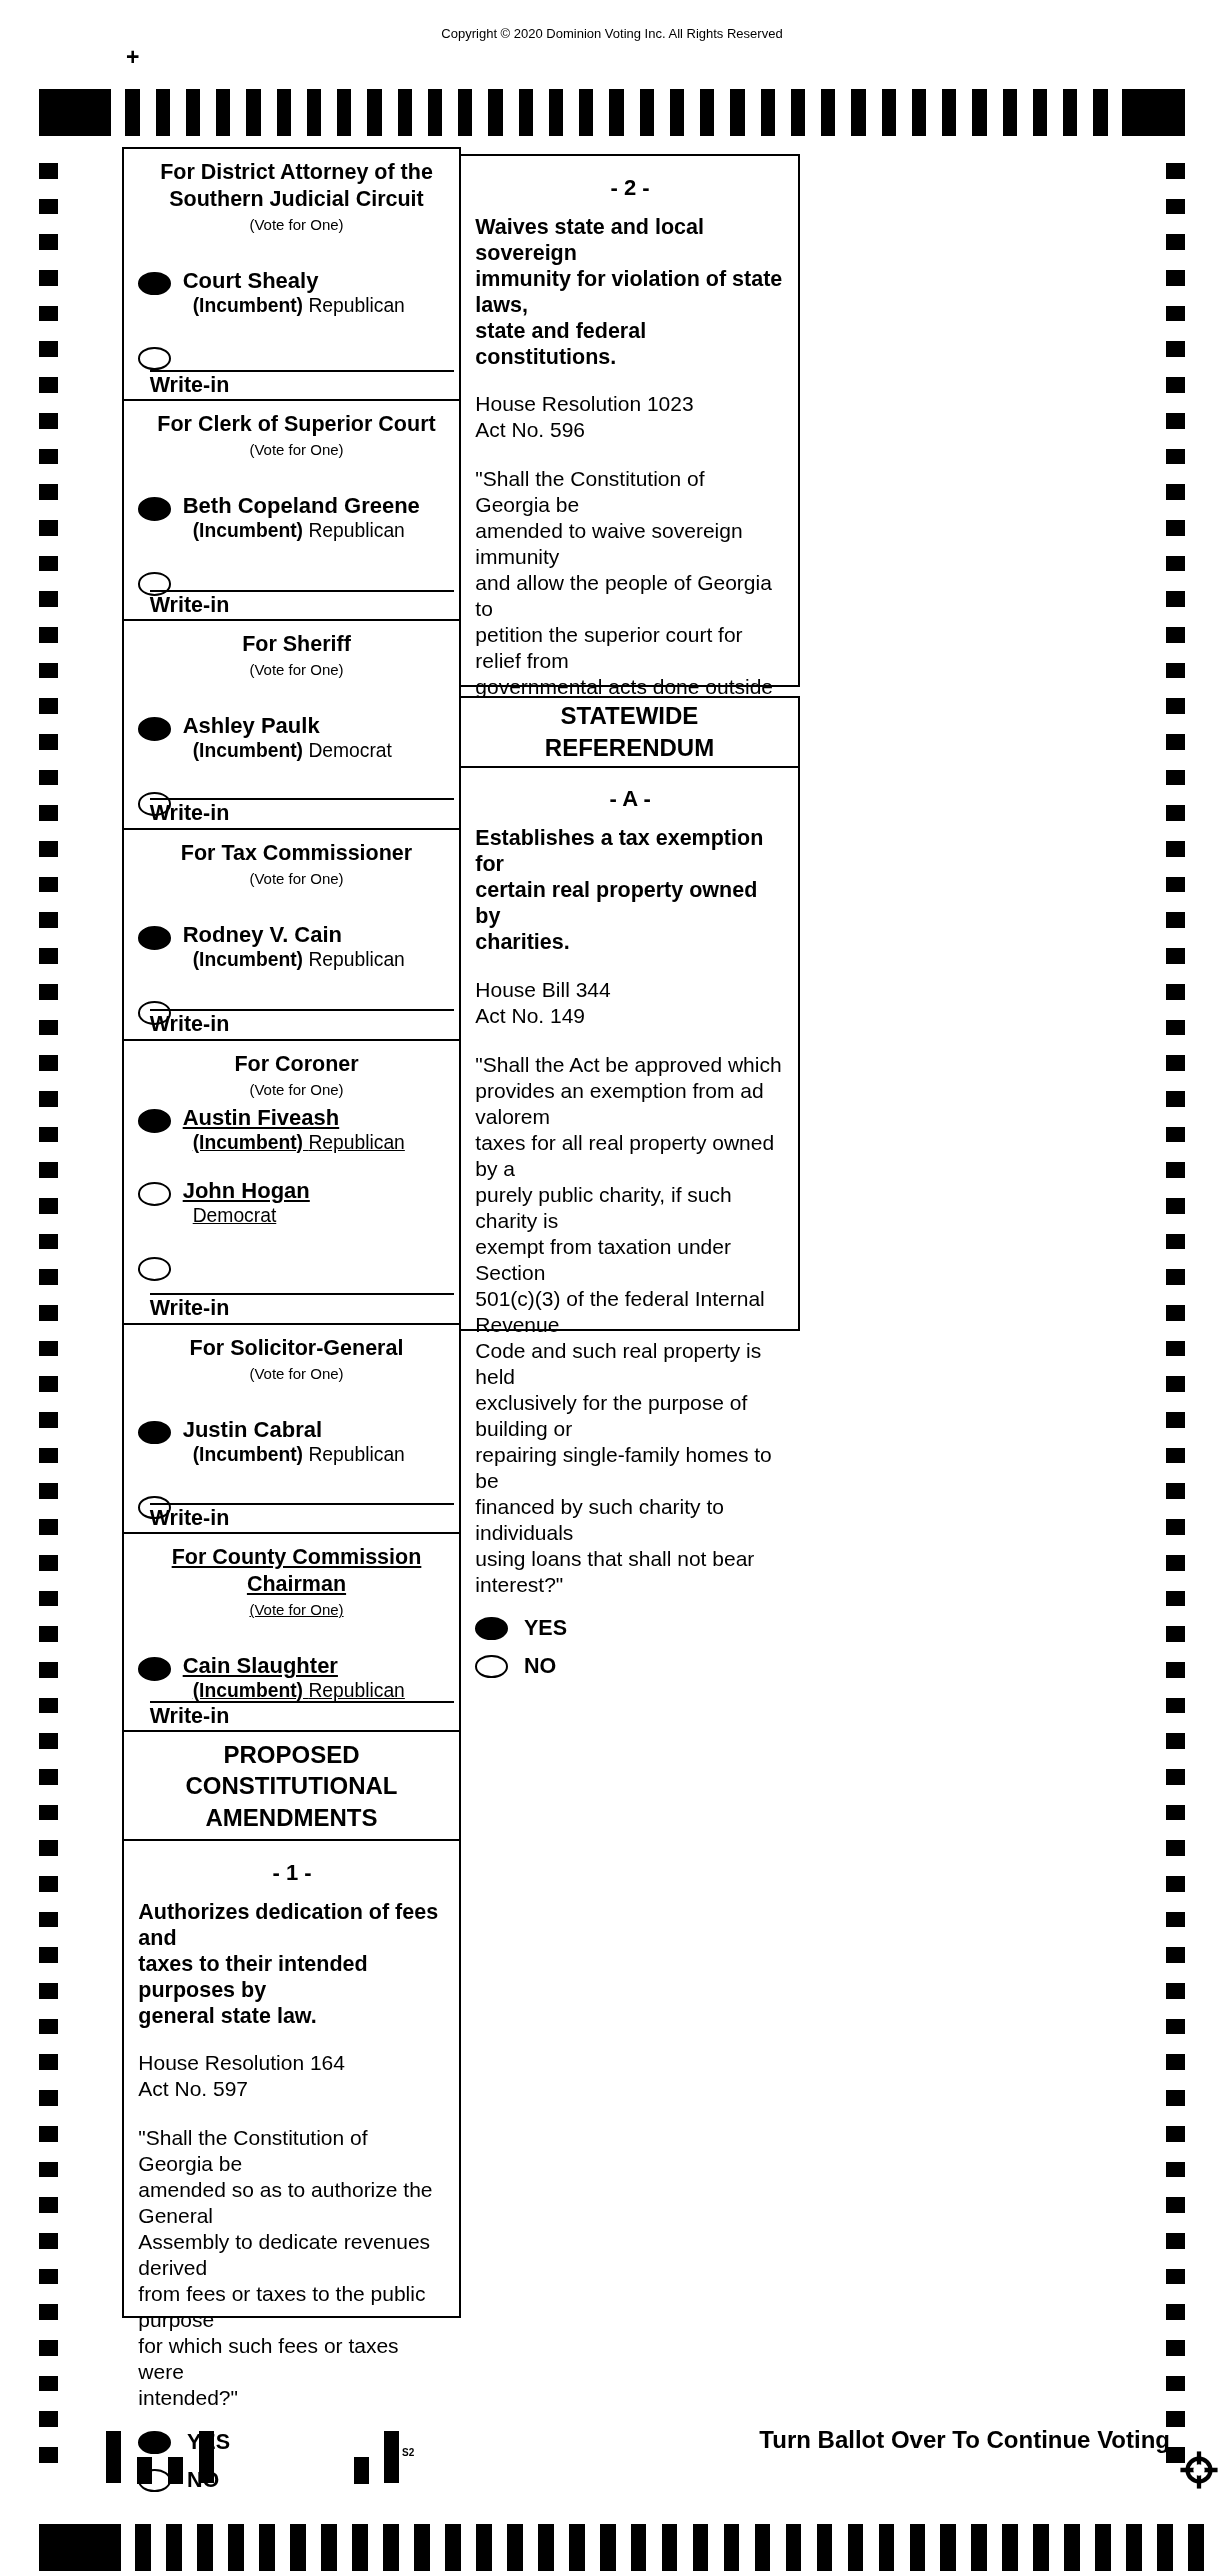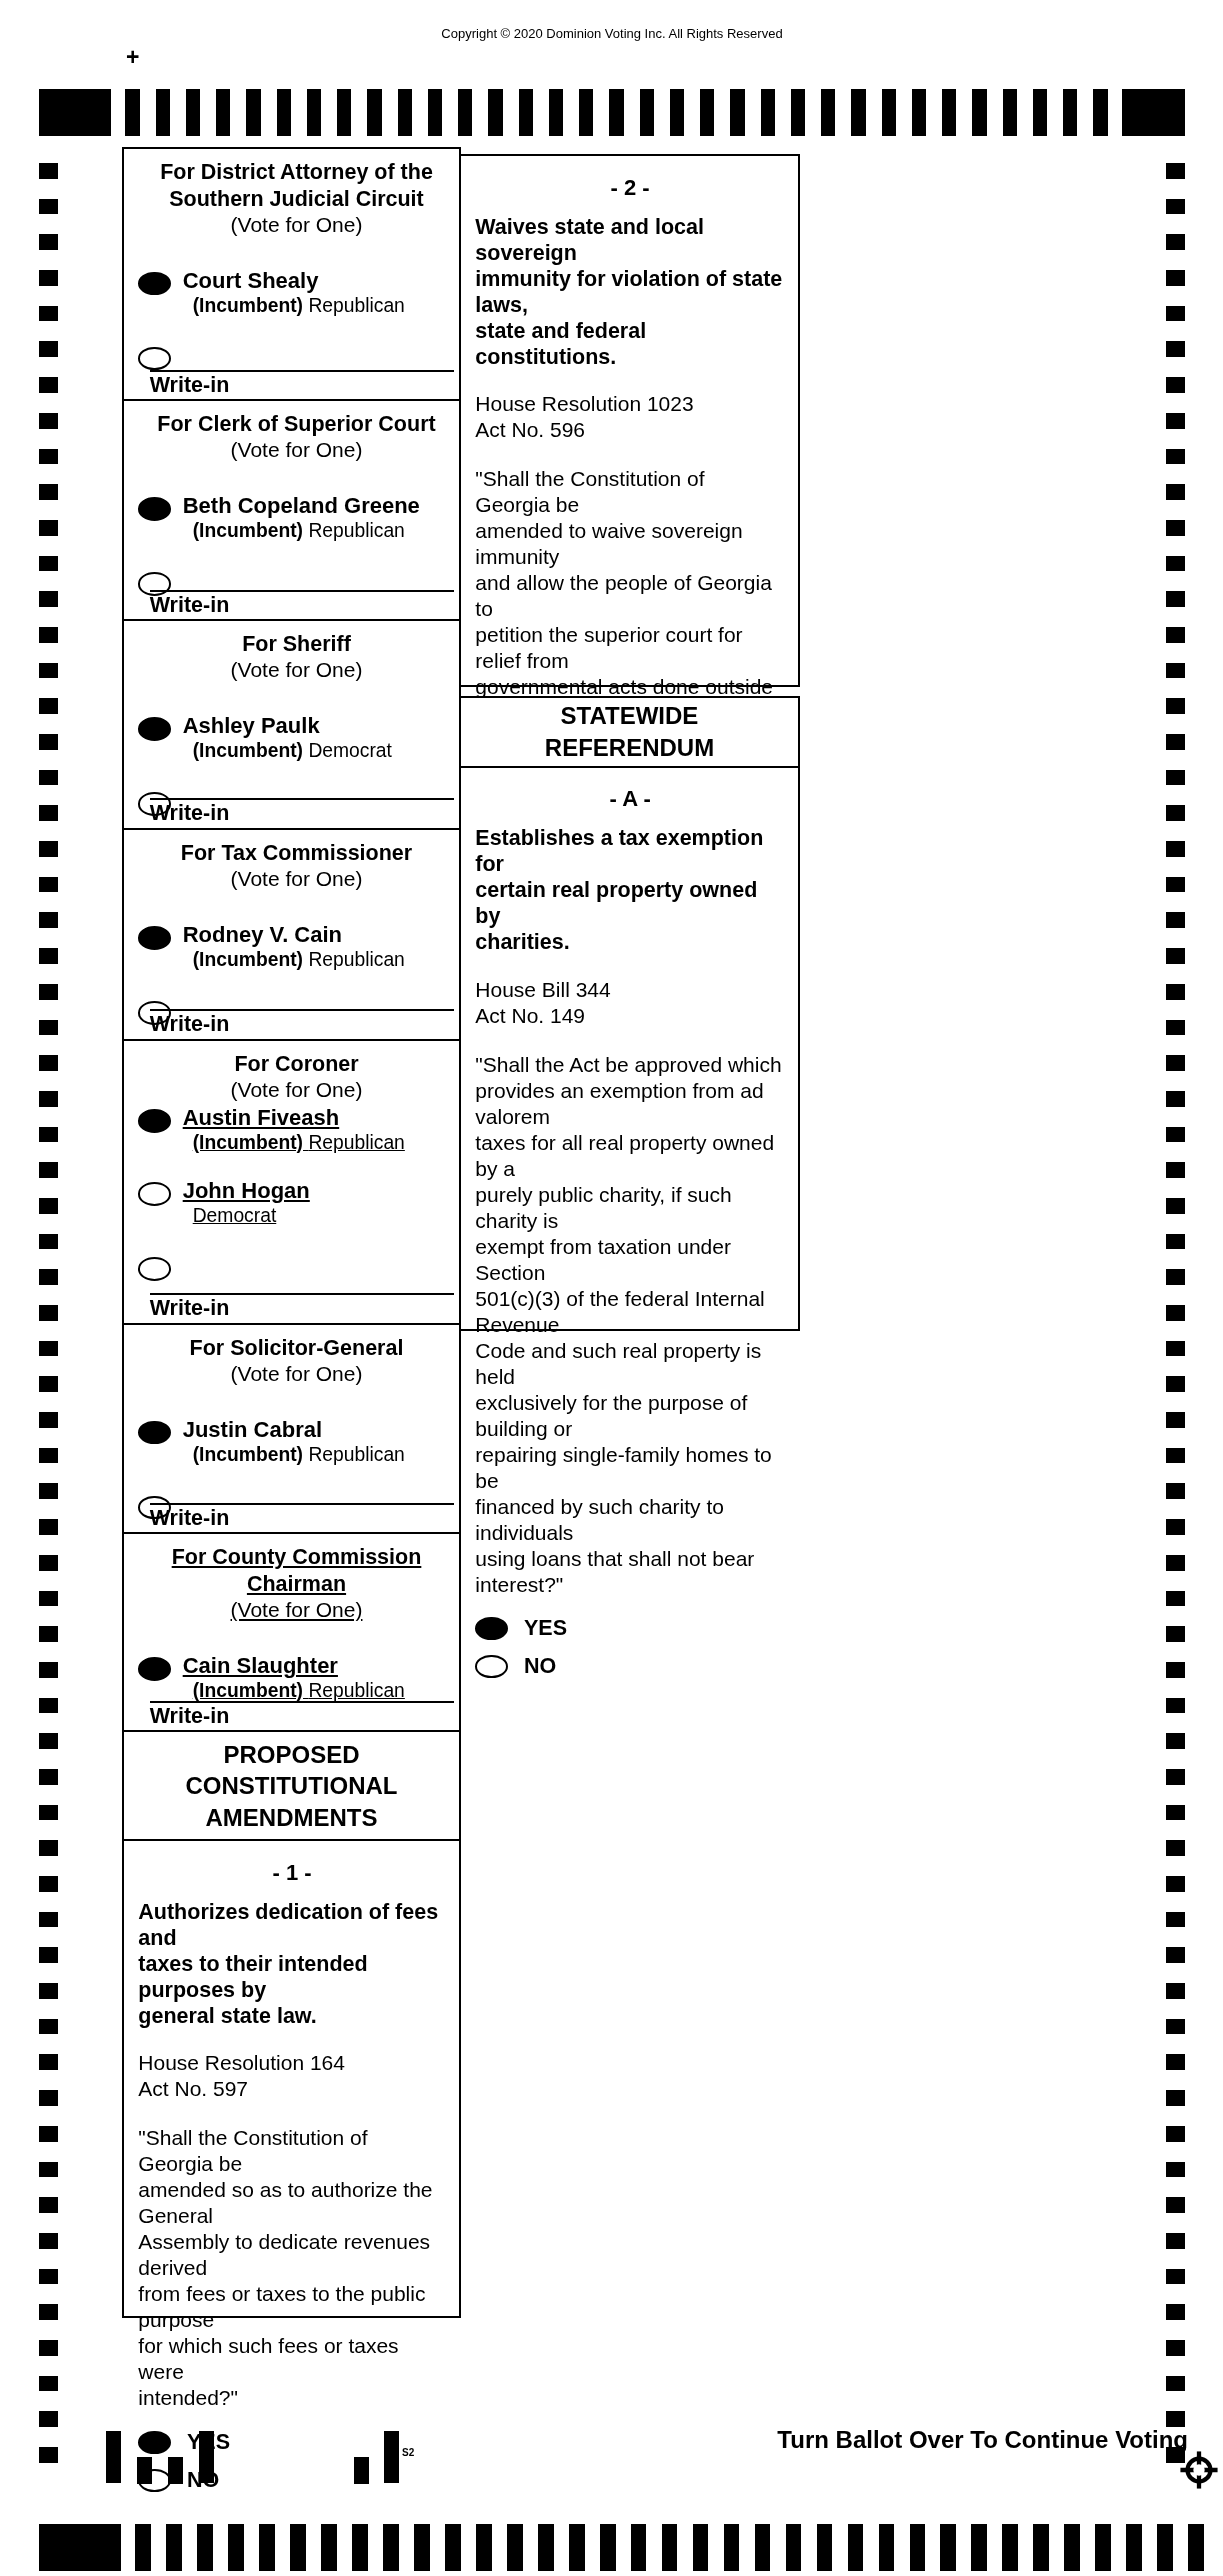--- a/index.html
+++ b/index.html
@@ -27,7 +27,7 @@
 
   .contest{padding:10px 4.3px 0 14.3px;}
   .c-title{font-weight:bold;font-size:21.5px;line-height:26.5px;text-align:center;white-space:pre-line;}
-  .c-vote{font-size:21px;line-height:26.5px;text-align:center;}
+  .c-vote{font-size:15px;line-height:26.5px;text-align:center;}
   .cands{}
   .cand{display:flex;align-items:flex-start;}
   .oval{flex:none;width:33px;height:23.6px;border:2.1px solid #000;border-radius:50%;box-sizing:border-box;background:#fff;}

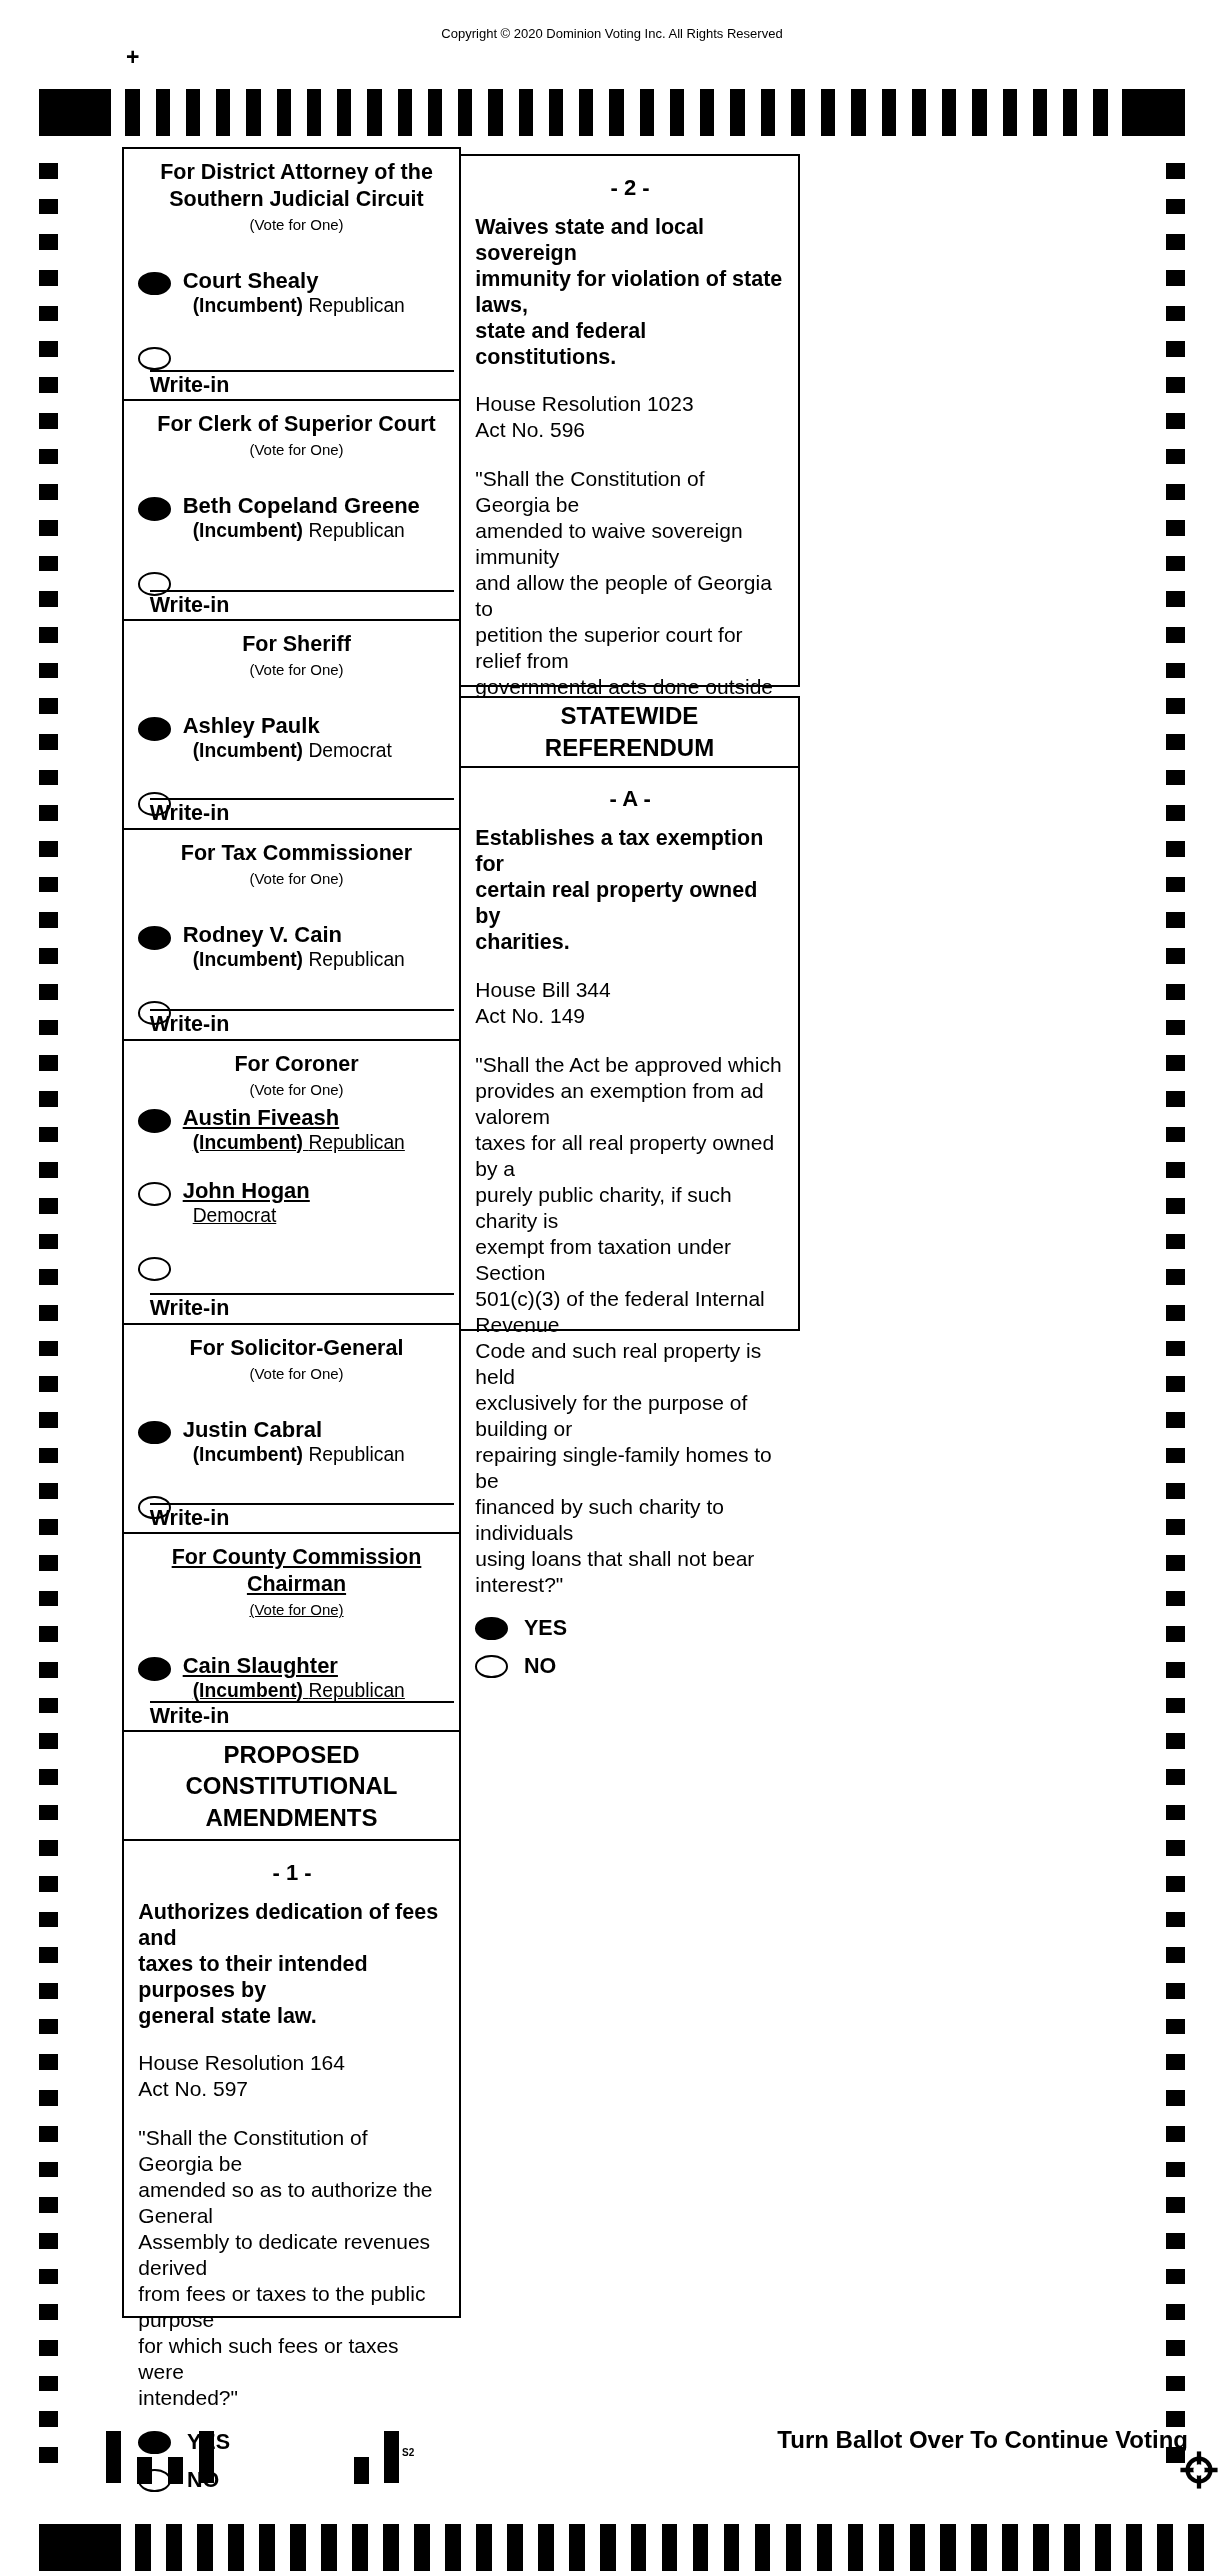--- a/index.html
+++ b/index.html
@@ -58,7 +58,7 @@
   #plus-mark{left:126px;top:44px;font-size:23px;font-weight:bold;}
   #barcode i{position:absolute;width:15px;background:#000;}
   #ballot-code{font-size:10px;font-weight:bold;}
-  #turn-over{top:2426px;right:36px;font-size:24px;font-weight:bold;text-align:right;}
+  #turn-over{top:2426px;right:54px;font-size:24px;font-weight:bold;text-align:right;}
 </style>
 </head>
 <body>

